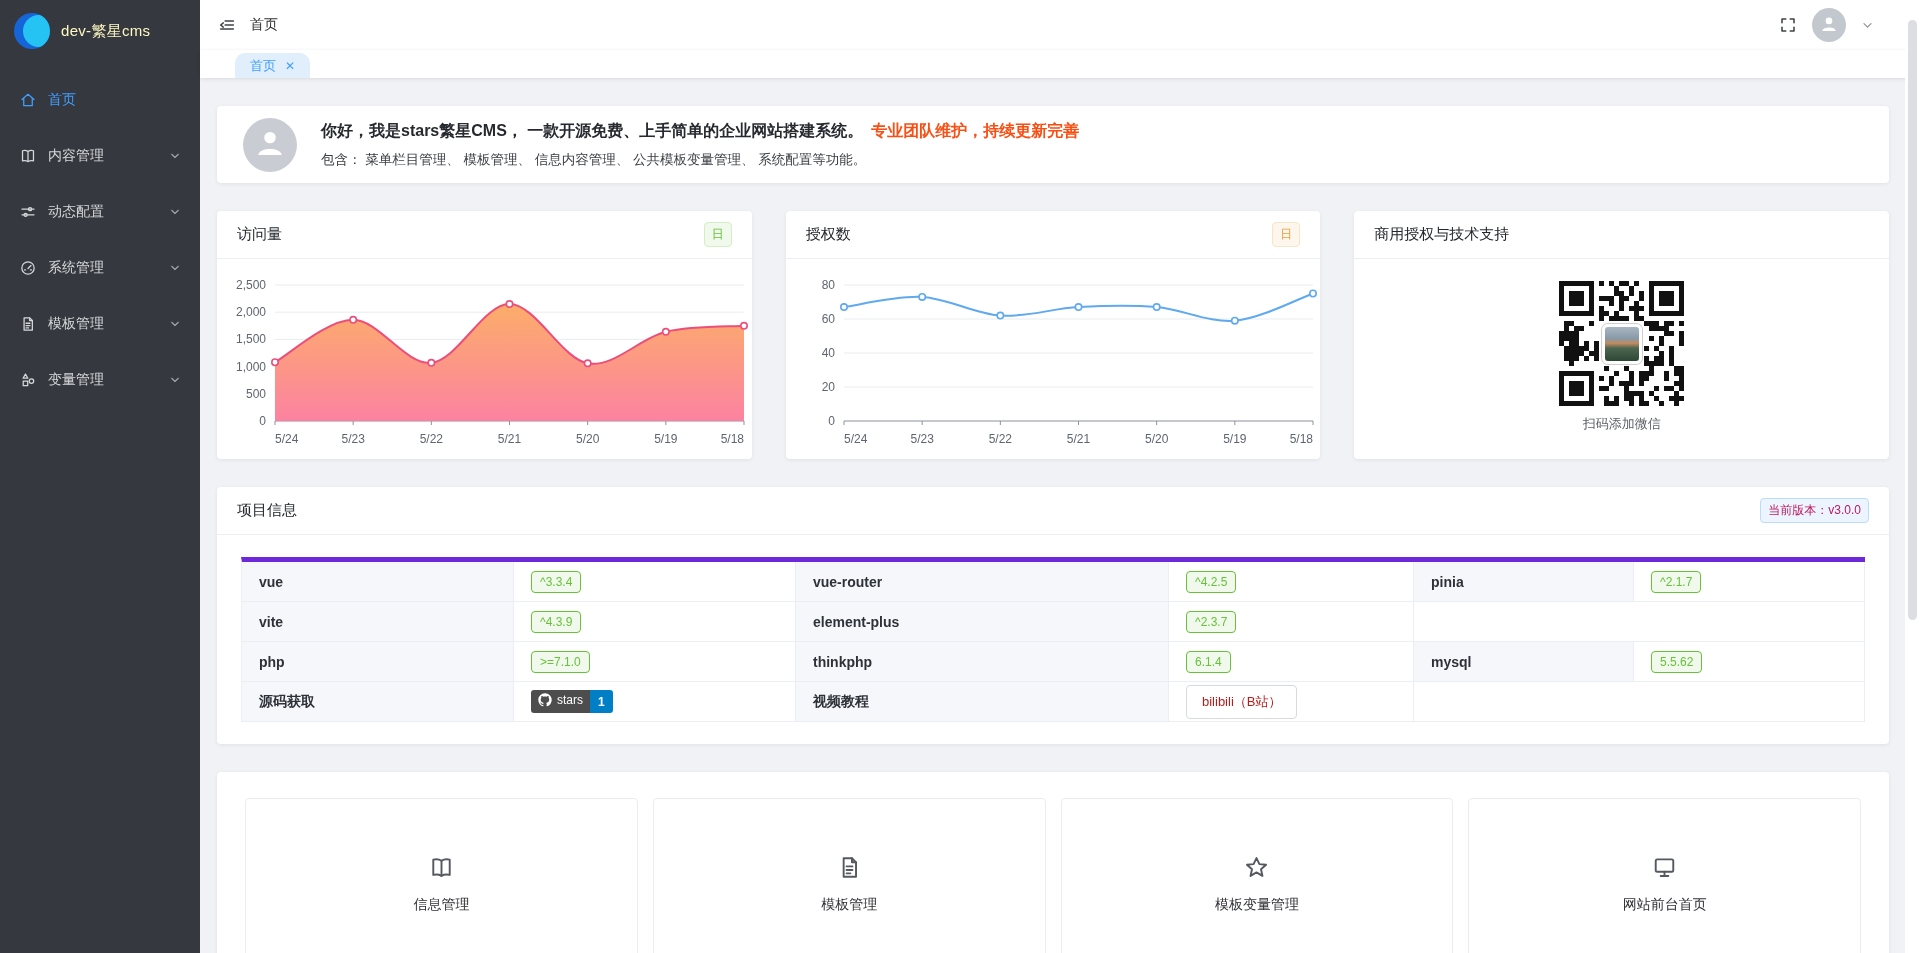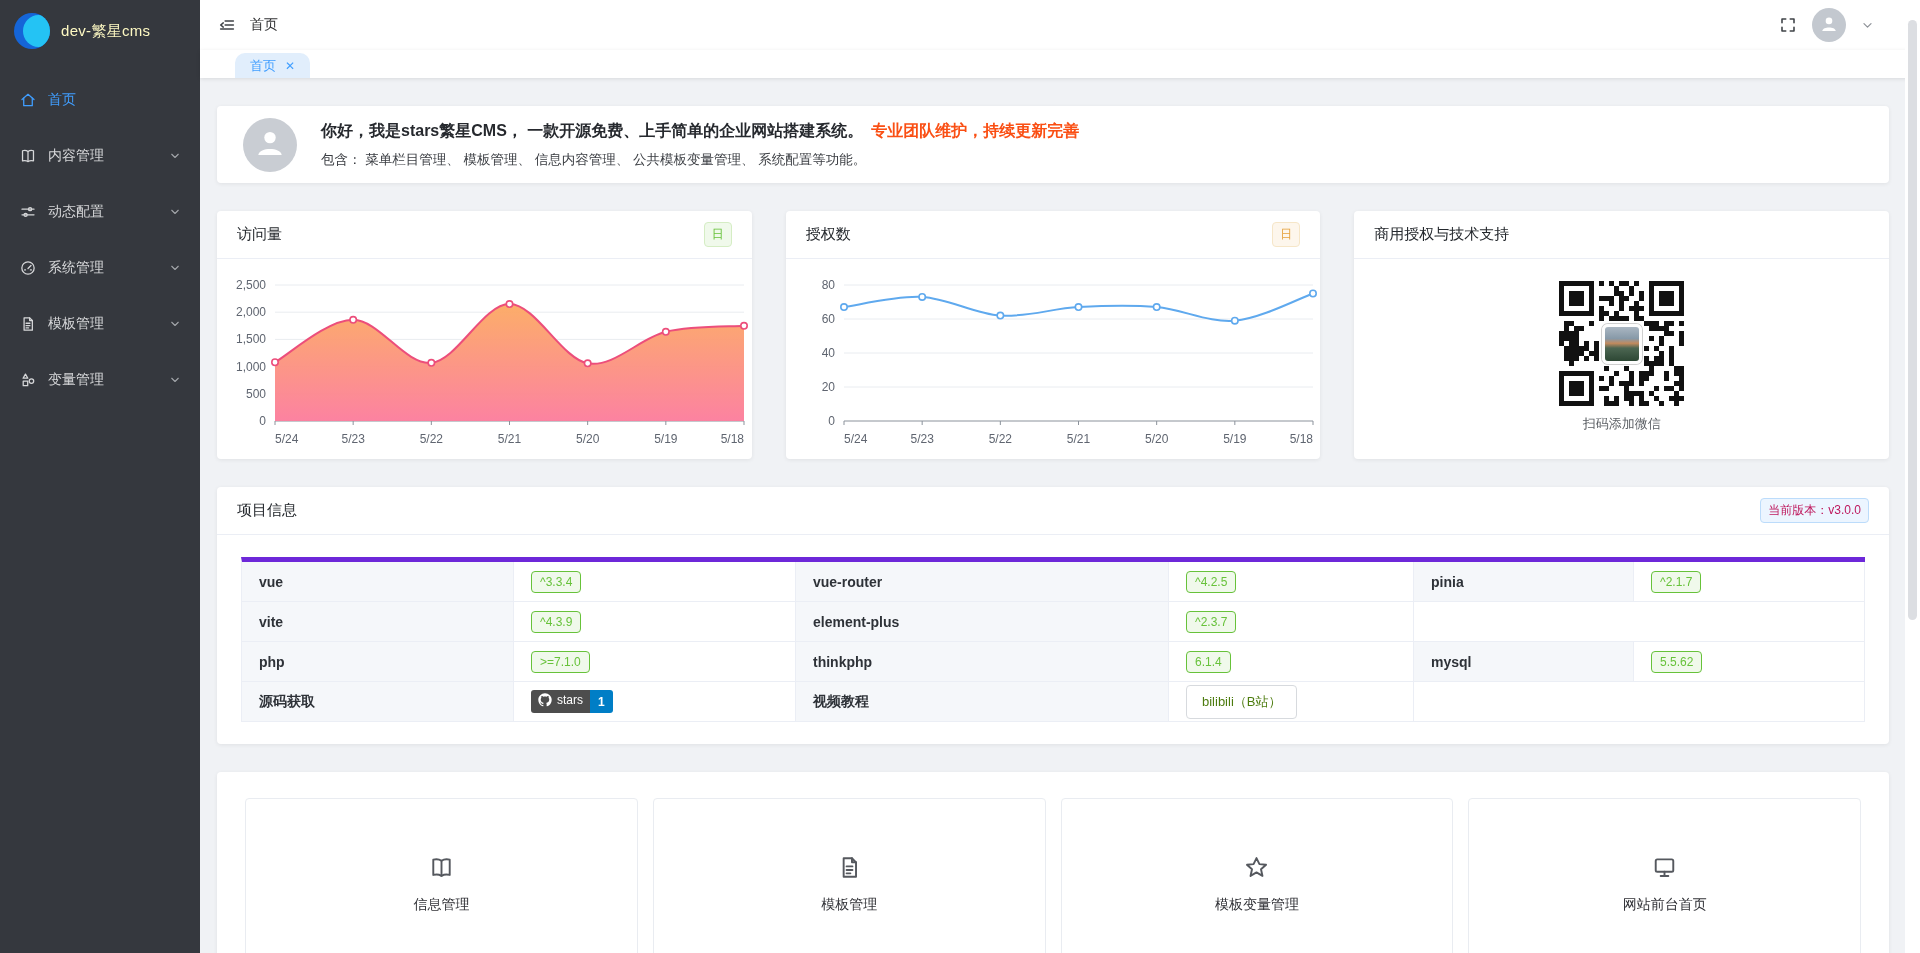--- a/index.html
+++ b/index.html
@@ -81,7 +81,7 @@
   .badge-gh .gl { background:#4d4d4d; color:#fff; display:flex; align-items:flex-start; gap:5px; padding:3px 7px; }
   .badge-gh .gl svg { width:14px; height:14px; }
   .badge-gh .gr { background:#007ec6; color:#fff; display:flex; align-items:center; padding:3px 8px; font-weight:bold; }
-  .btn-plain { border:1px solid #d7dade; border-radius:4px; background:#fff; color:#4d7c0f; font-size:13px;
+  .btn-plain { border:1px solid #d7dade; border-radius:4px; background:#fff; color:#b91c1c; font-size:13px;
                padding:7px 15px; cursor:pointer; font-family:inherit; }
 
   

